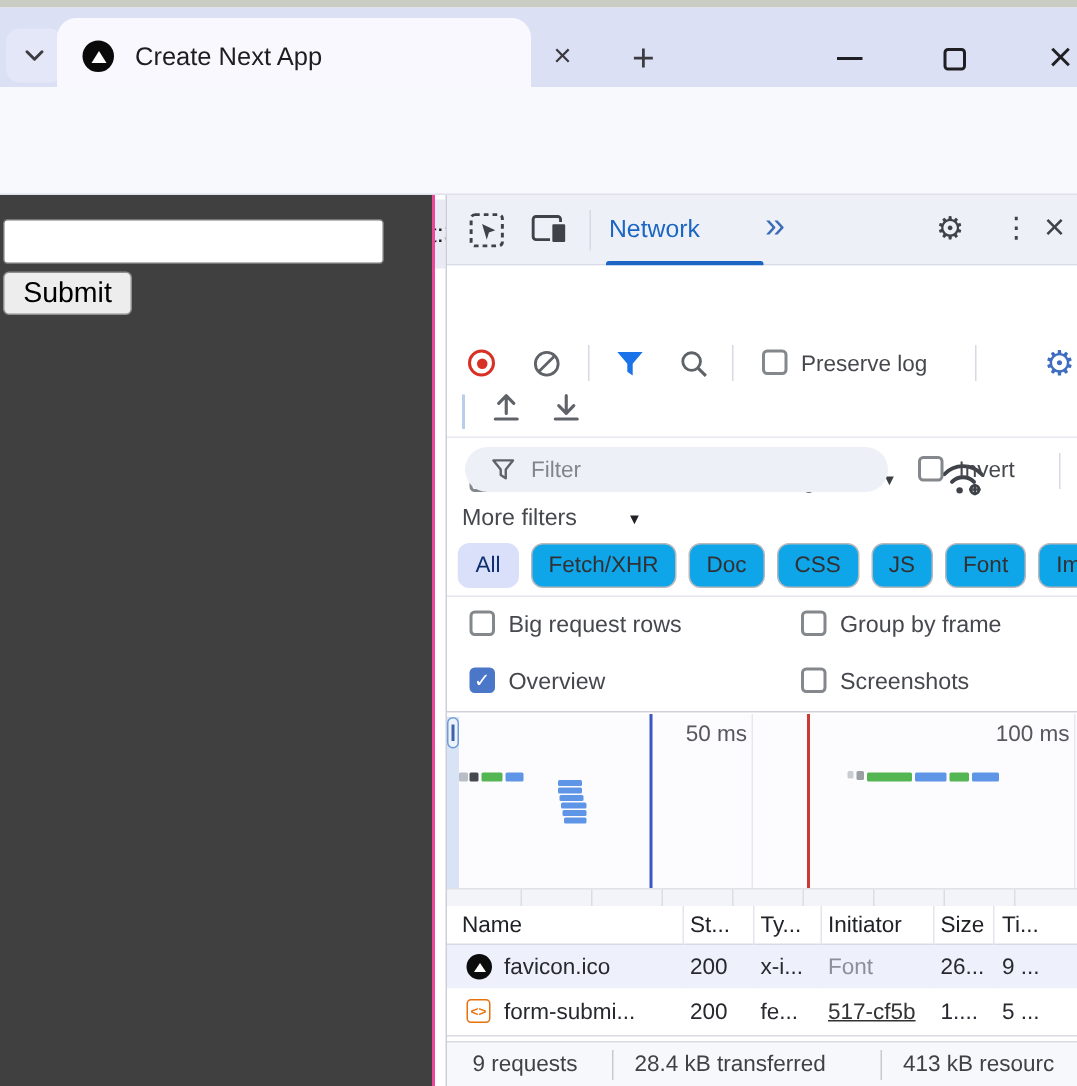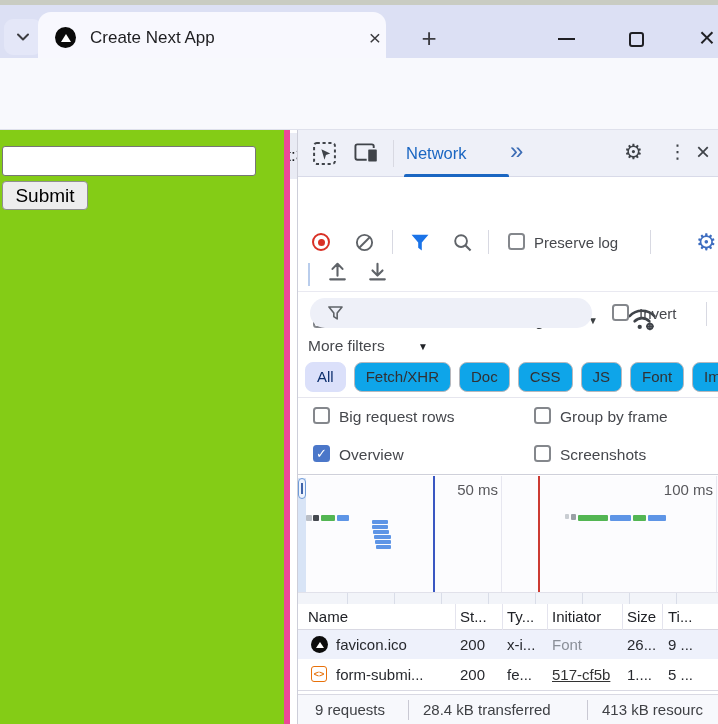--- a/index.html
+++ b/index.html
@@ -12,7 +12,7 @@
   #top-edge { left:0; top:0; width:718px; height:5px; background:#c9ccc2; }
   #tabstrip { left:0; top:5px; width:718px; height:53px; background:#dce0f4; }
   #tab-search-btn { left:4px; top:14px; width:38px; height:36px; border-radius:9px; background:#e4e7f8; display:flex; align-items:center; justify-content:center; cursor:pointer; }
-  #active-tab { left:38px; top:7px; width:348px; height:51px; background:#f8f8fe; border-radius:13px 13px 0 0; display:flex; align-items:center; }
+  #active-tab { left:38px; top:7px; width:316px; height:51px; background:#f8f8fe; border-radius:13px 13px 0 0; display:flex; align-items:center; }
   #tab-favicon { width:21px; height:21px; border-radius:50%; background:#0a0a0a; margin-left:17px; display:flex; align-items:center; justify-content:center; }
   #tab-favicon .tri { width:0; height:0; border-left:5px solid transparent; border-right:5px solid transparent; border-bottom:8.5px solid #fff; }
   #tab-title { margin-left:14px; font-size:17px; color:#1e1e21; }

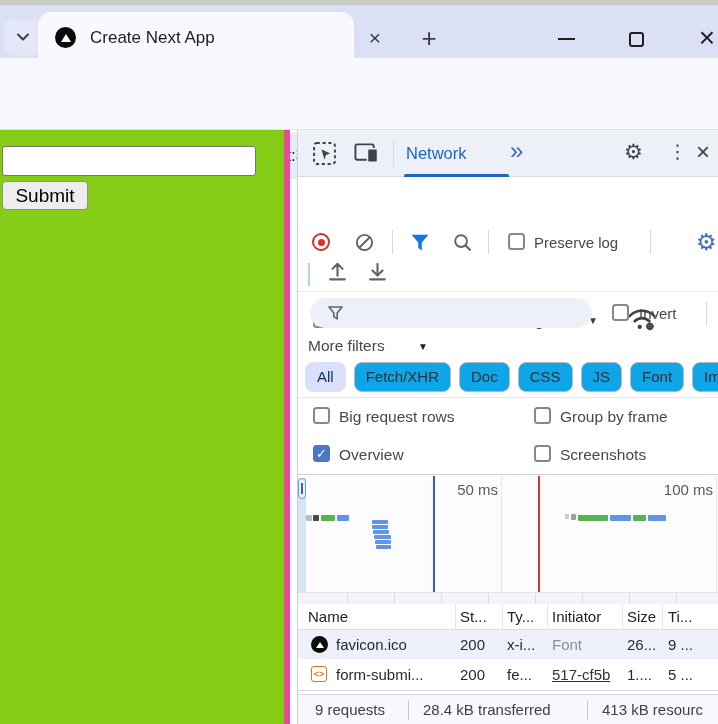--- a/index.html
+++ b/index.html
@@ -33,7 +33,7 @@
   #menu-dots { left:697px; top:82px; width:18px; height:32px; font-size:21px; color:#3f4145; display:flex; align-items:center; justify-content:center; letter-spacing:0; }
 
   
-  #page { left:0; top:130px; width:290px; height:594px; background:#84cc16; border-right:6px solid #ec4899; }
+  #page { left:0; top:130px; width:290px; height:594px; background:#404040; border-right:2px solid #ec4899; }
   #page-input { position:absolute; left:2px; top:16px; width:254px; height:30px; border:1px solid #767676; border-radius:3px; background:#fff; font-size:16px; padding:0 6px; }
   #submit-btn { position:absolute; left:2px; top:51px; width:86px; height:29px; background:#ededed; border:1px solid #8f8f8f; border-radius:4px; font-size:19px; color:#000; font-family:"Liberation Sans",sans-serif; cursor:pointer; }
 

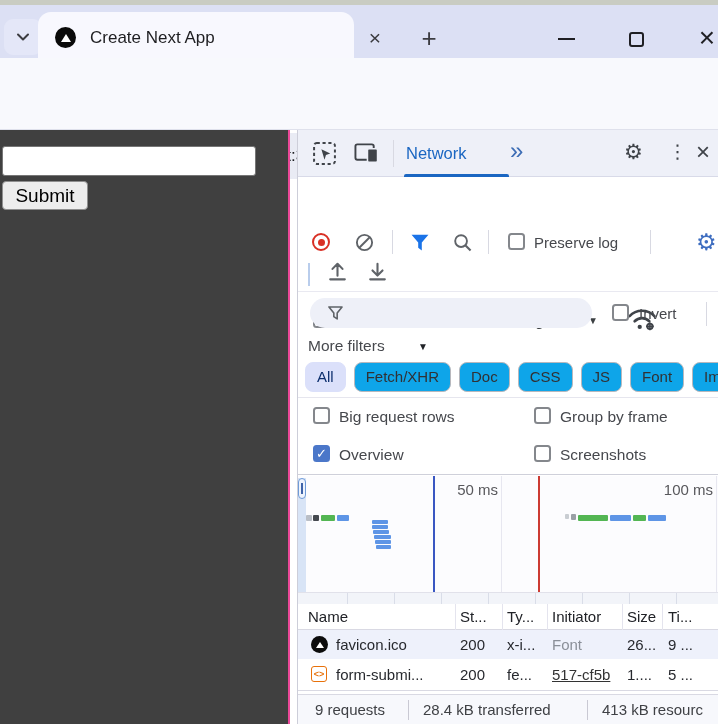--- a/index.html
+++ b/index.html
@@ -227,6 +227,7 @@
       <svg style="position:absolute;left:18px;top:8px;" width="15" height="14" viewBox="0 0 16 15">
           <path d="M1 1 H15 L9.8 7.5 V13.8 L6.2 11.4 V7.5 Z" fill="none" stroke="#5f6368" stroke-width="1.7" stroke-linejoin="round"></path>
         </svg>
+      <input id="filter-input" placeholder="Filter" style="">
     </div>
     <div class="abs cb" style="left:314px;top:174px;"></div>
     <div class="abs dt-label" style="left:341px;top:175px;">Invert</div>

